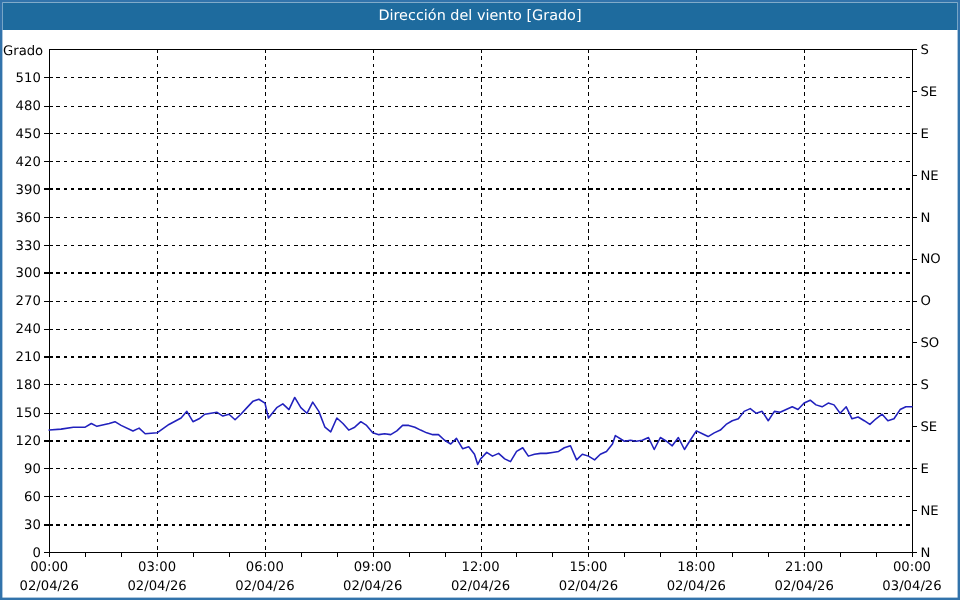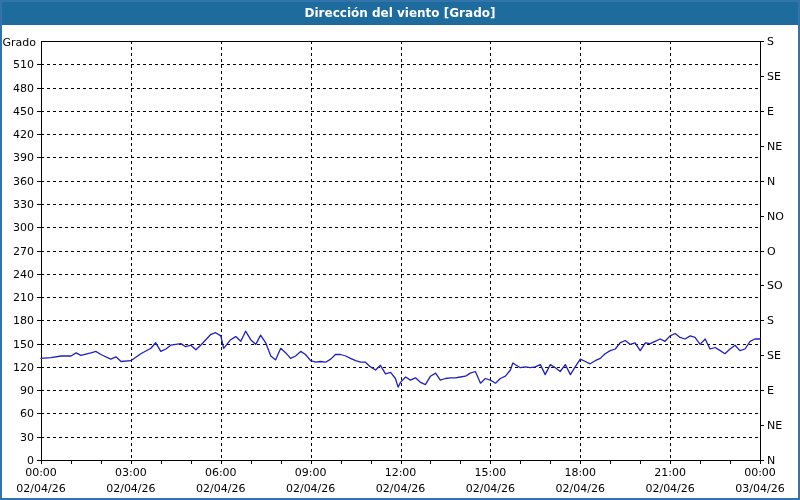--- a/index.html
+++ b/index.html
@@ -15,7 +15,7 @@
     position:absolute;top:0;left:0;right:0;height:23px;
     background:#1e6b9e;
     color:#fff;
-    font-size:12px;font-weight:bold;
+    font-size:12px;font-weight:normal;
     text-align:center;line-height:23px;
     z-index:2;
   }

